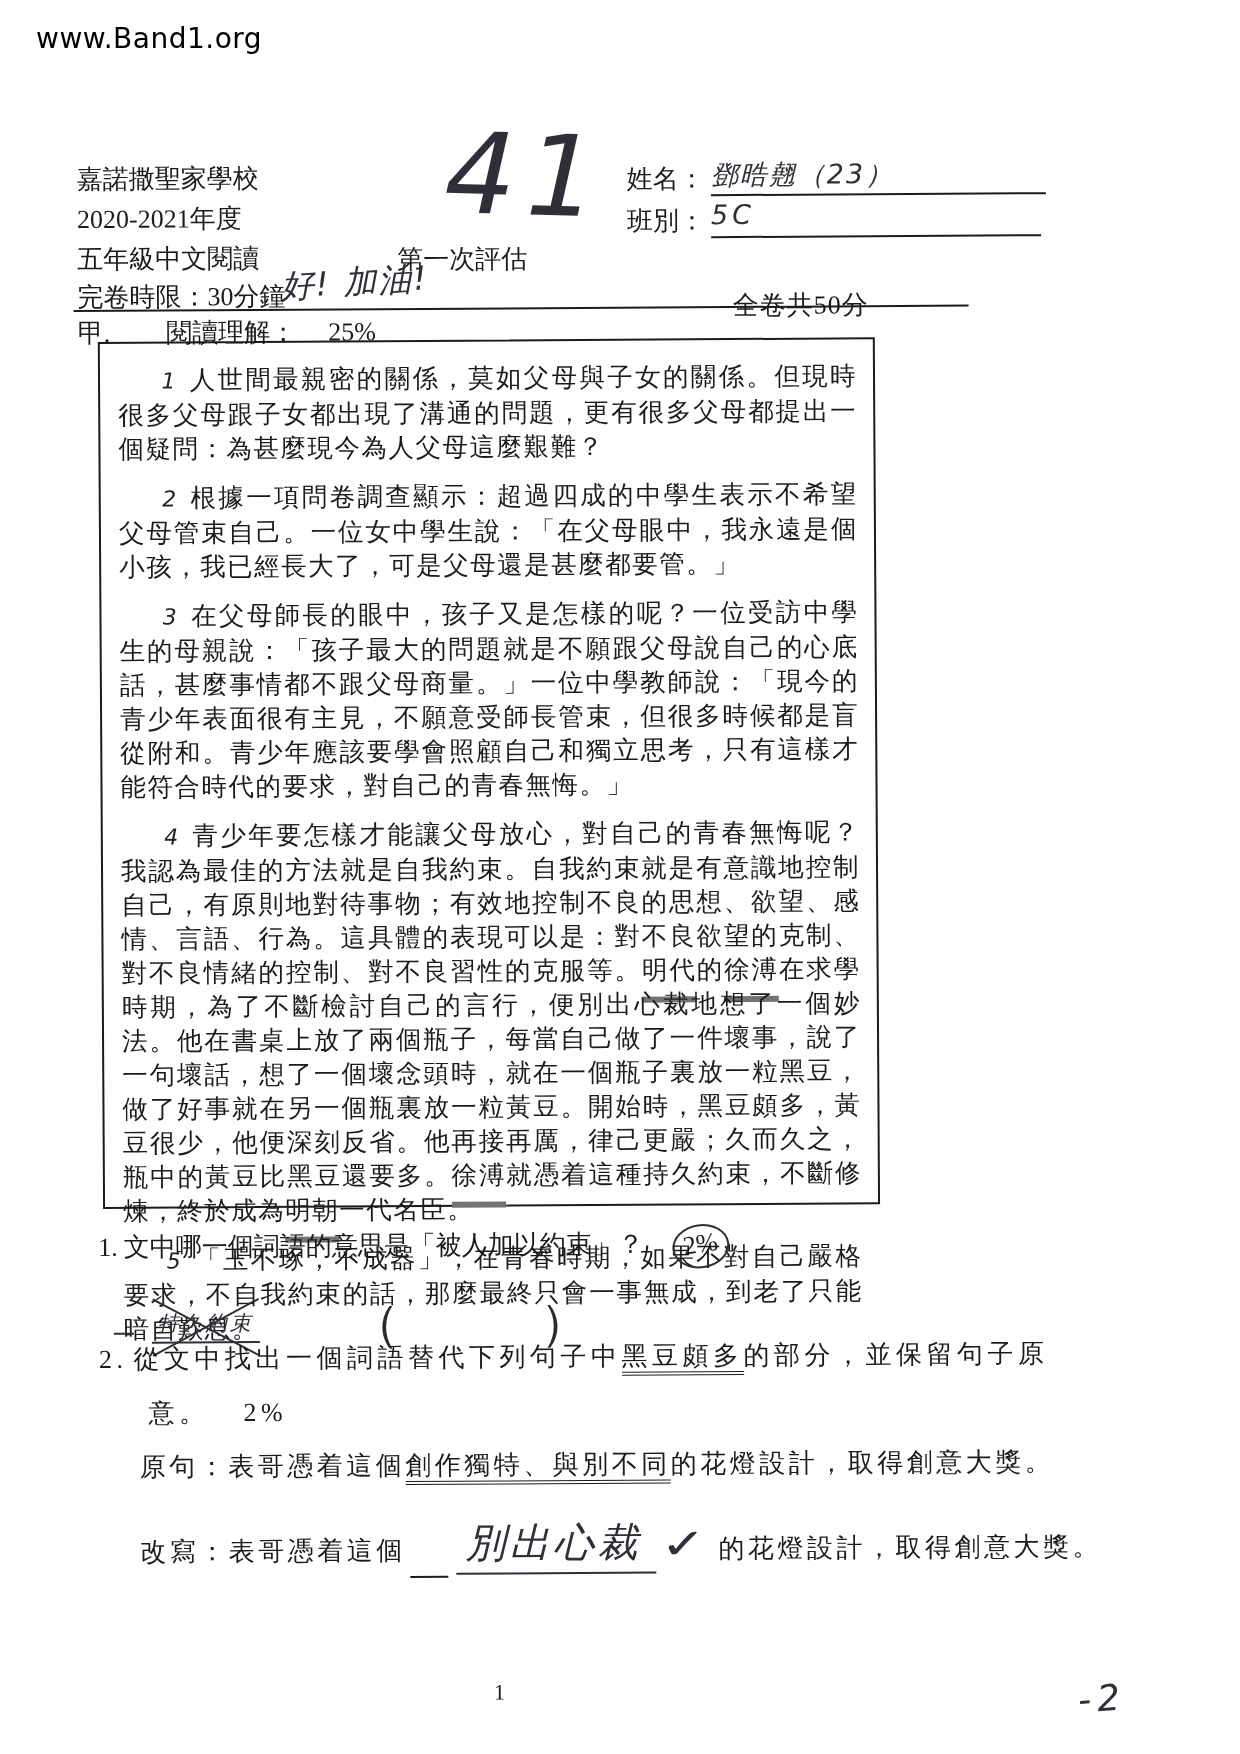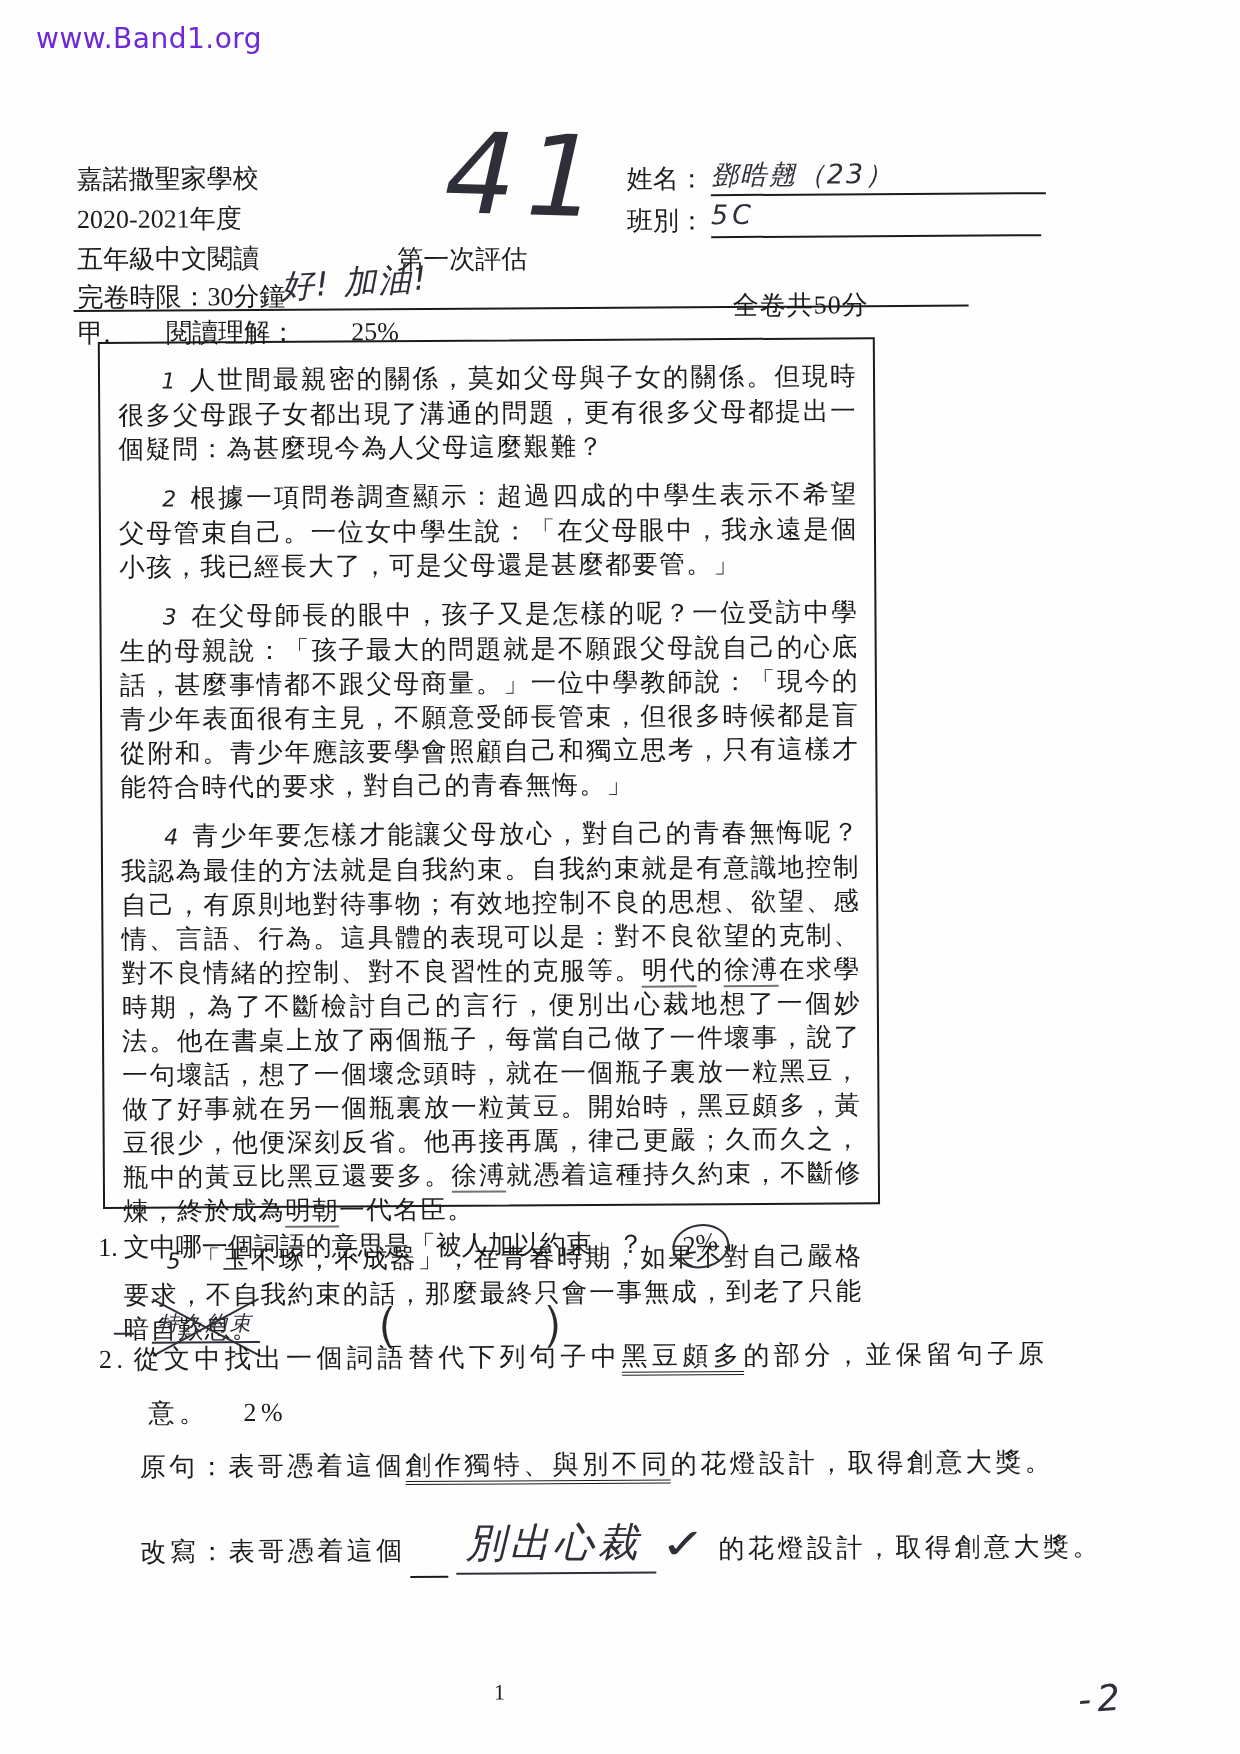--- a/index.html
+++ b/index.html
@@ -10,7 +10,7 @@
   .watermark{
     position:absolute;left:36px;top:22px;
     font-family:"DejaVu Sans","Liberation Sans",sans-serif;
-    font-size:28px;color:#6d28d9;letter-spacing:0.5px;
+    font-size:28px;color:#000000;letter-spacing:0.5px;
   }
   .skew{position:absolute;left:0;top:0;width:1240px;height:1754px;transform:rotate(-0.35deg);transform-origin:60% 40%;}
 

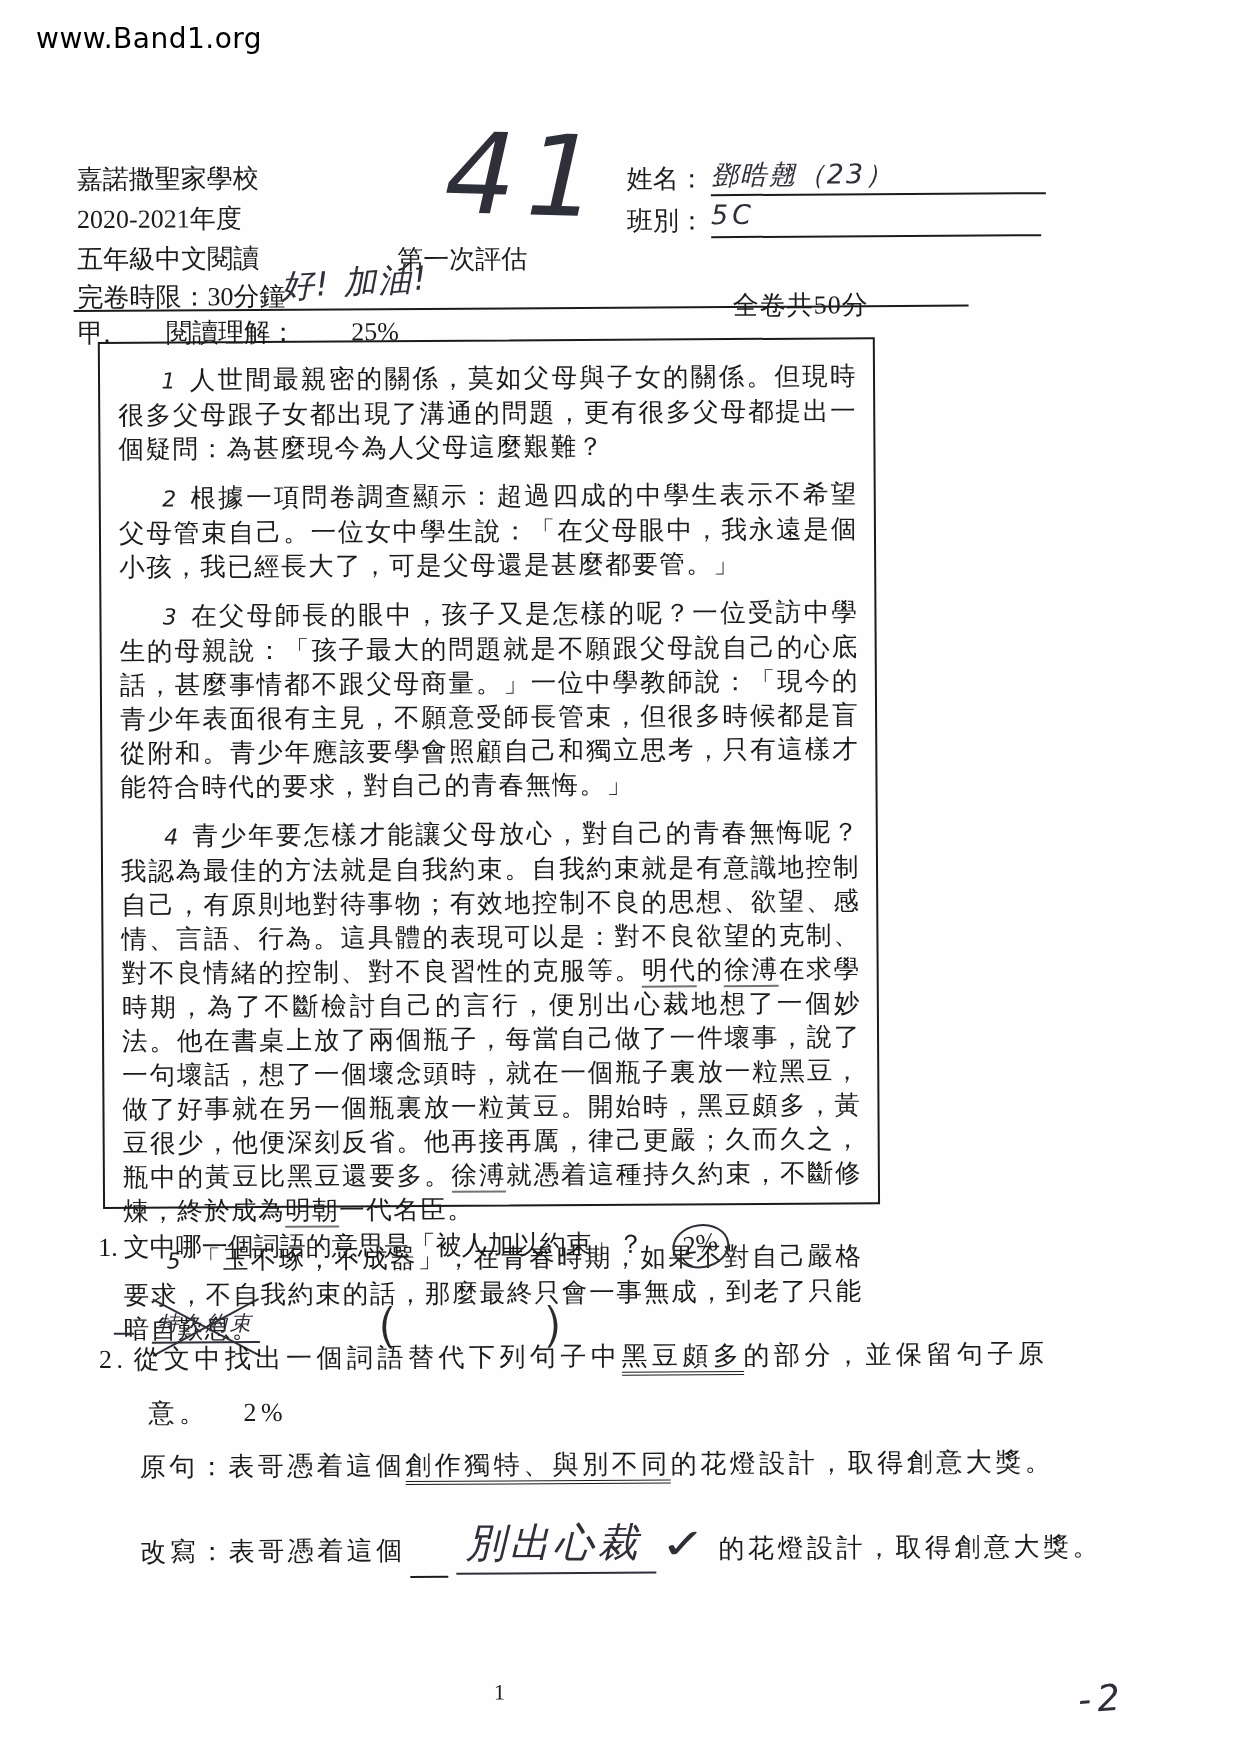--- a/index.html
+++ b/index.html
@@ -40,7 +40,7 @@
   
   .section-row{position:absolute;left:80px;top:312px;font-size:26px;}
   .section-row .sec-title{margin-left:56px;}
-  .section-row .sec-marks{margin-left:55px;font-family:"Liberation Serif",serif;}
+  .section-row .sec-marks{margin-left:32px;font-family:"Liberation Serif",serif;}
 
   
   .passage-box{

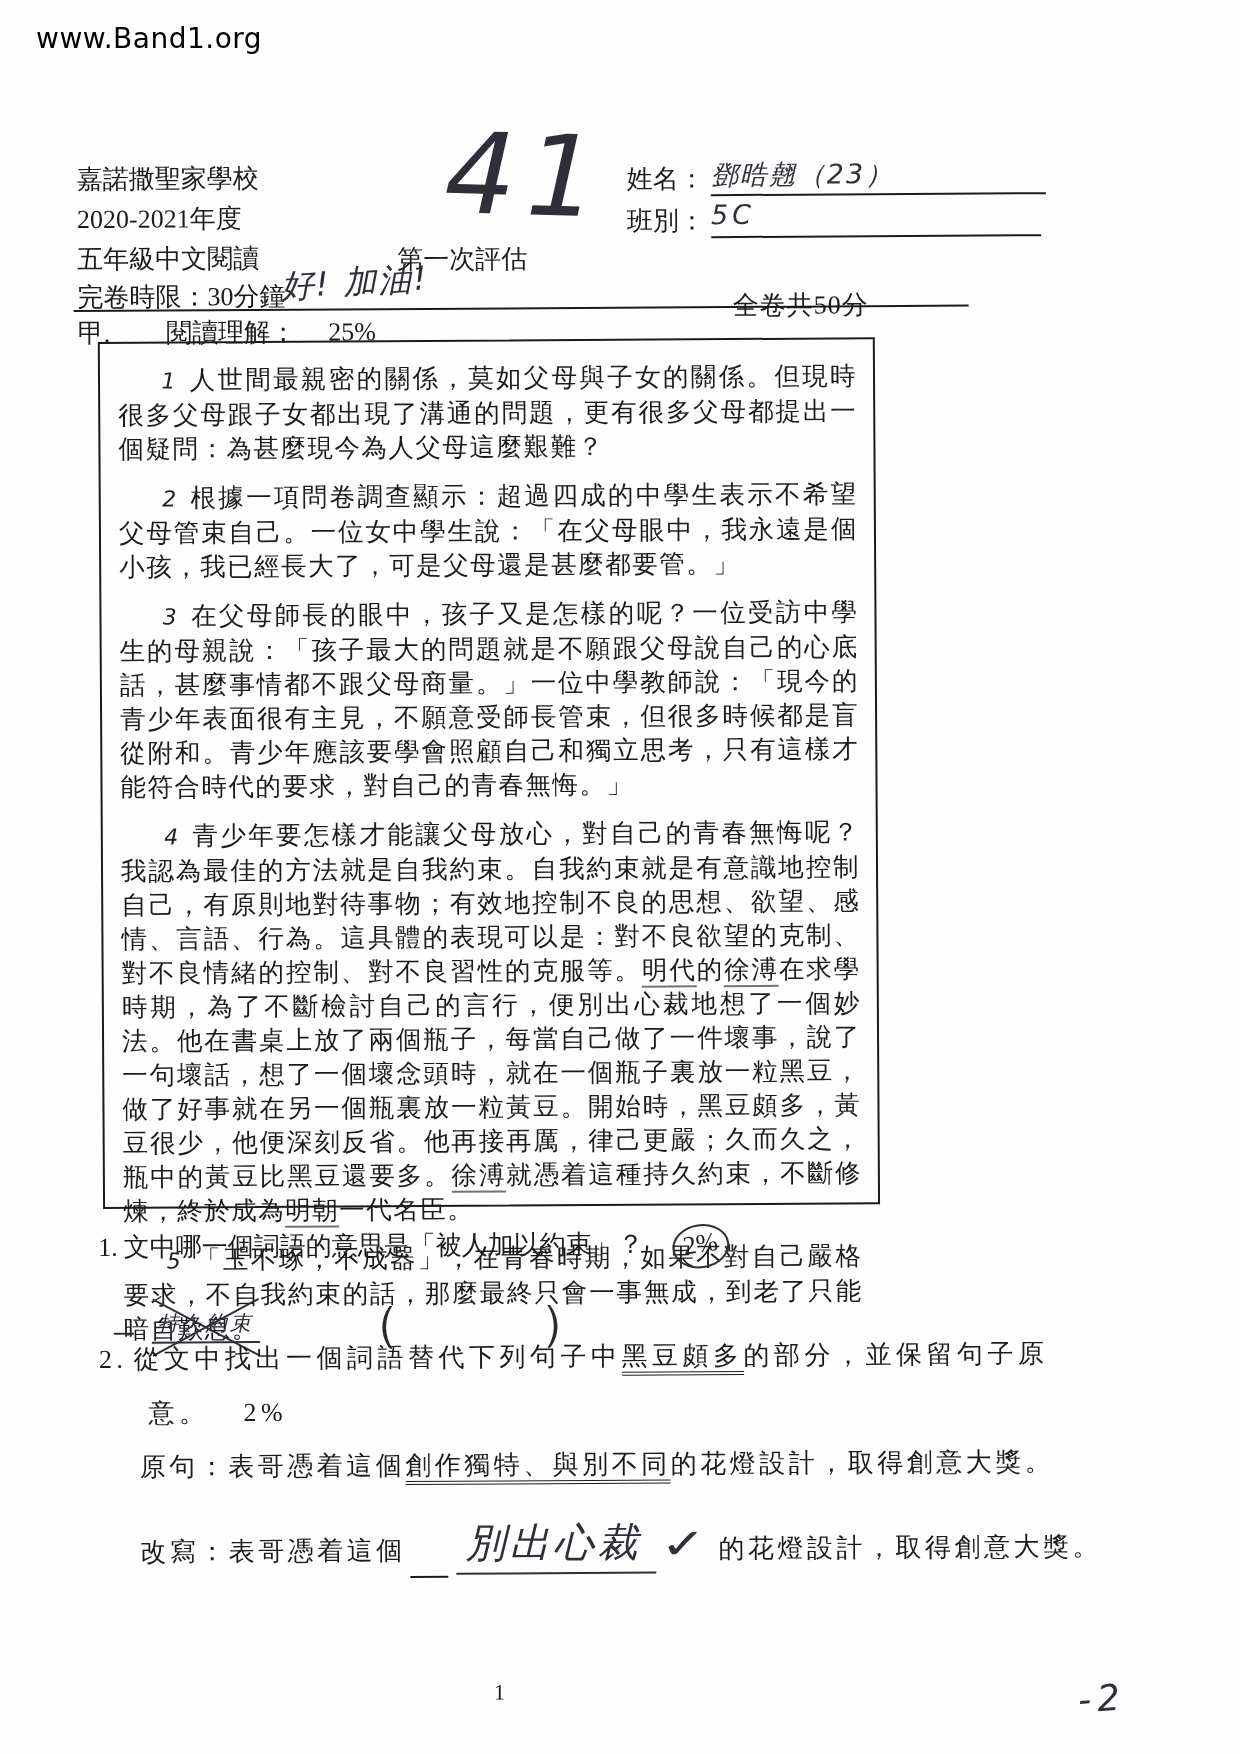--- a/index.html
+++ b/index.html
@@ -53,7 +53,7 @@
     text-align:justify;text-indent:1.7em;
   }
   .pnum{font-family:"DejaVu Sans",sans-serif;font-style:italic;font-size:22px;margin-right:12px;color:#222;}
-  .pn-underline{border-bottom:2px solid #737373;padding-bottom:1px;}
+  .pn-underline{border-bottom:6px solid #737373;padding-bottom:12px;}
   .dbl-underline{border-bottom:4px double #1b1b1b;padding-bottom:1px;}
 
   

